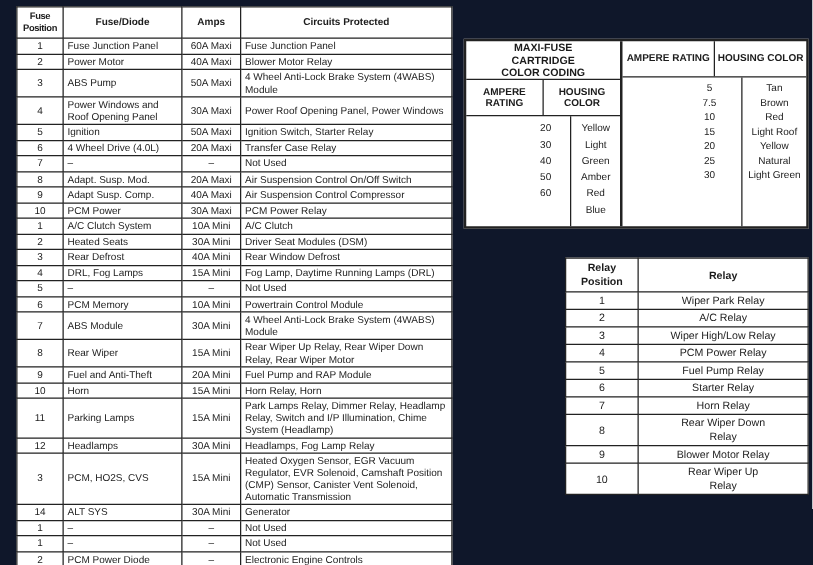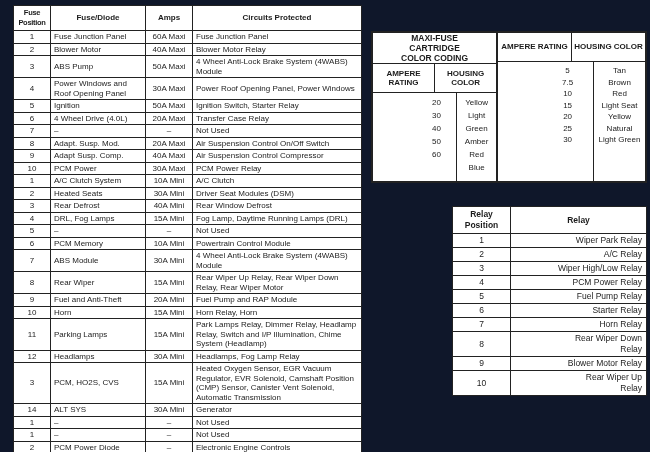--- a/index.html
+++ b/index.html
@@ -125,7 +125,7 @@
 
         <tr>
           <td class="c-pos">2</td>
-          <td class="c-name">Blower Motor</td>
+          <td class="c-name">Power Motor</td>
           <td class="c-amps">40A Maxi</td>
           <td class="c-circ">Blower Motor Relay</td>
         </tr>

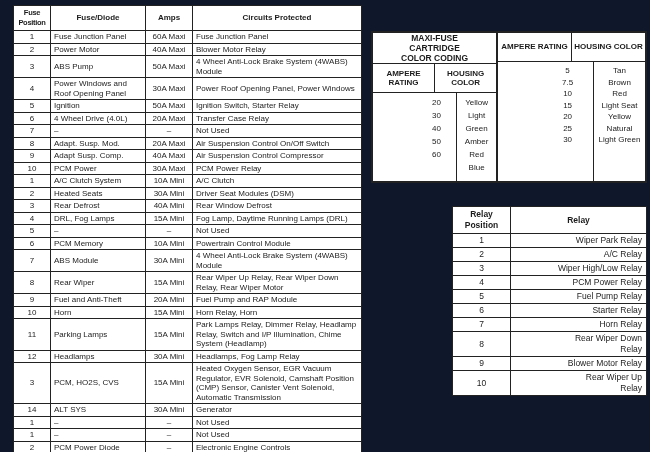--- a/index.html
+++ b/index.html
@@ -356,7 +356,7 @@
         <div class="color-val">Tan</div>
             <div class="color-val">Brown</div>
             <div class="color-val">Red</div>
-            <div class="color-val">Light Seat</div>
+            <div class="color-val">Light Roof</div>
             <div class="color-val">Yellow</div>
             <div class="color-val">Natural</div>
             <div class="color-val">Light Green</div>

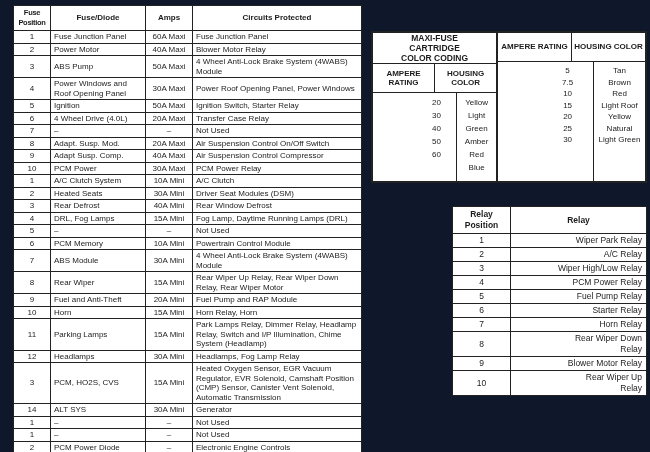--- a/index.html
+++ b/index.html
@@ -92,7 +92,7 @@
   .rcol-pos  { width:58px; }
   .rcol-name { width:136px; }
   .r-pos  { text-align:center; }
-  .r-name { text-align:right; white-space:pre-line; }
+  .r-name { text-align:center; white-space:pre-line; }
 </style>
 </head>
 <body>

